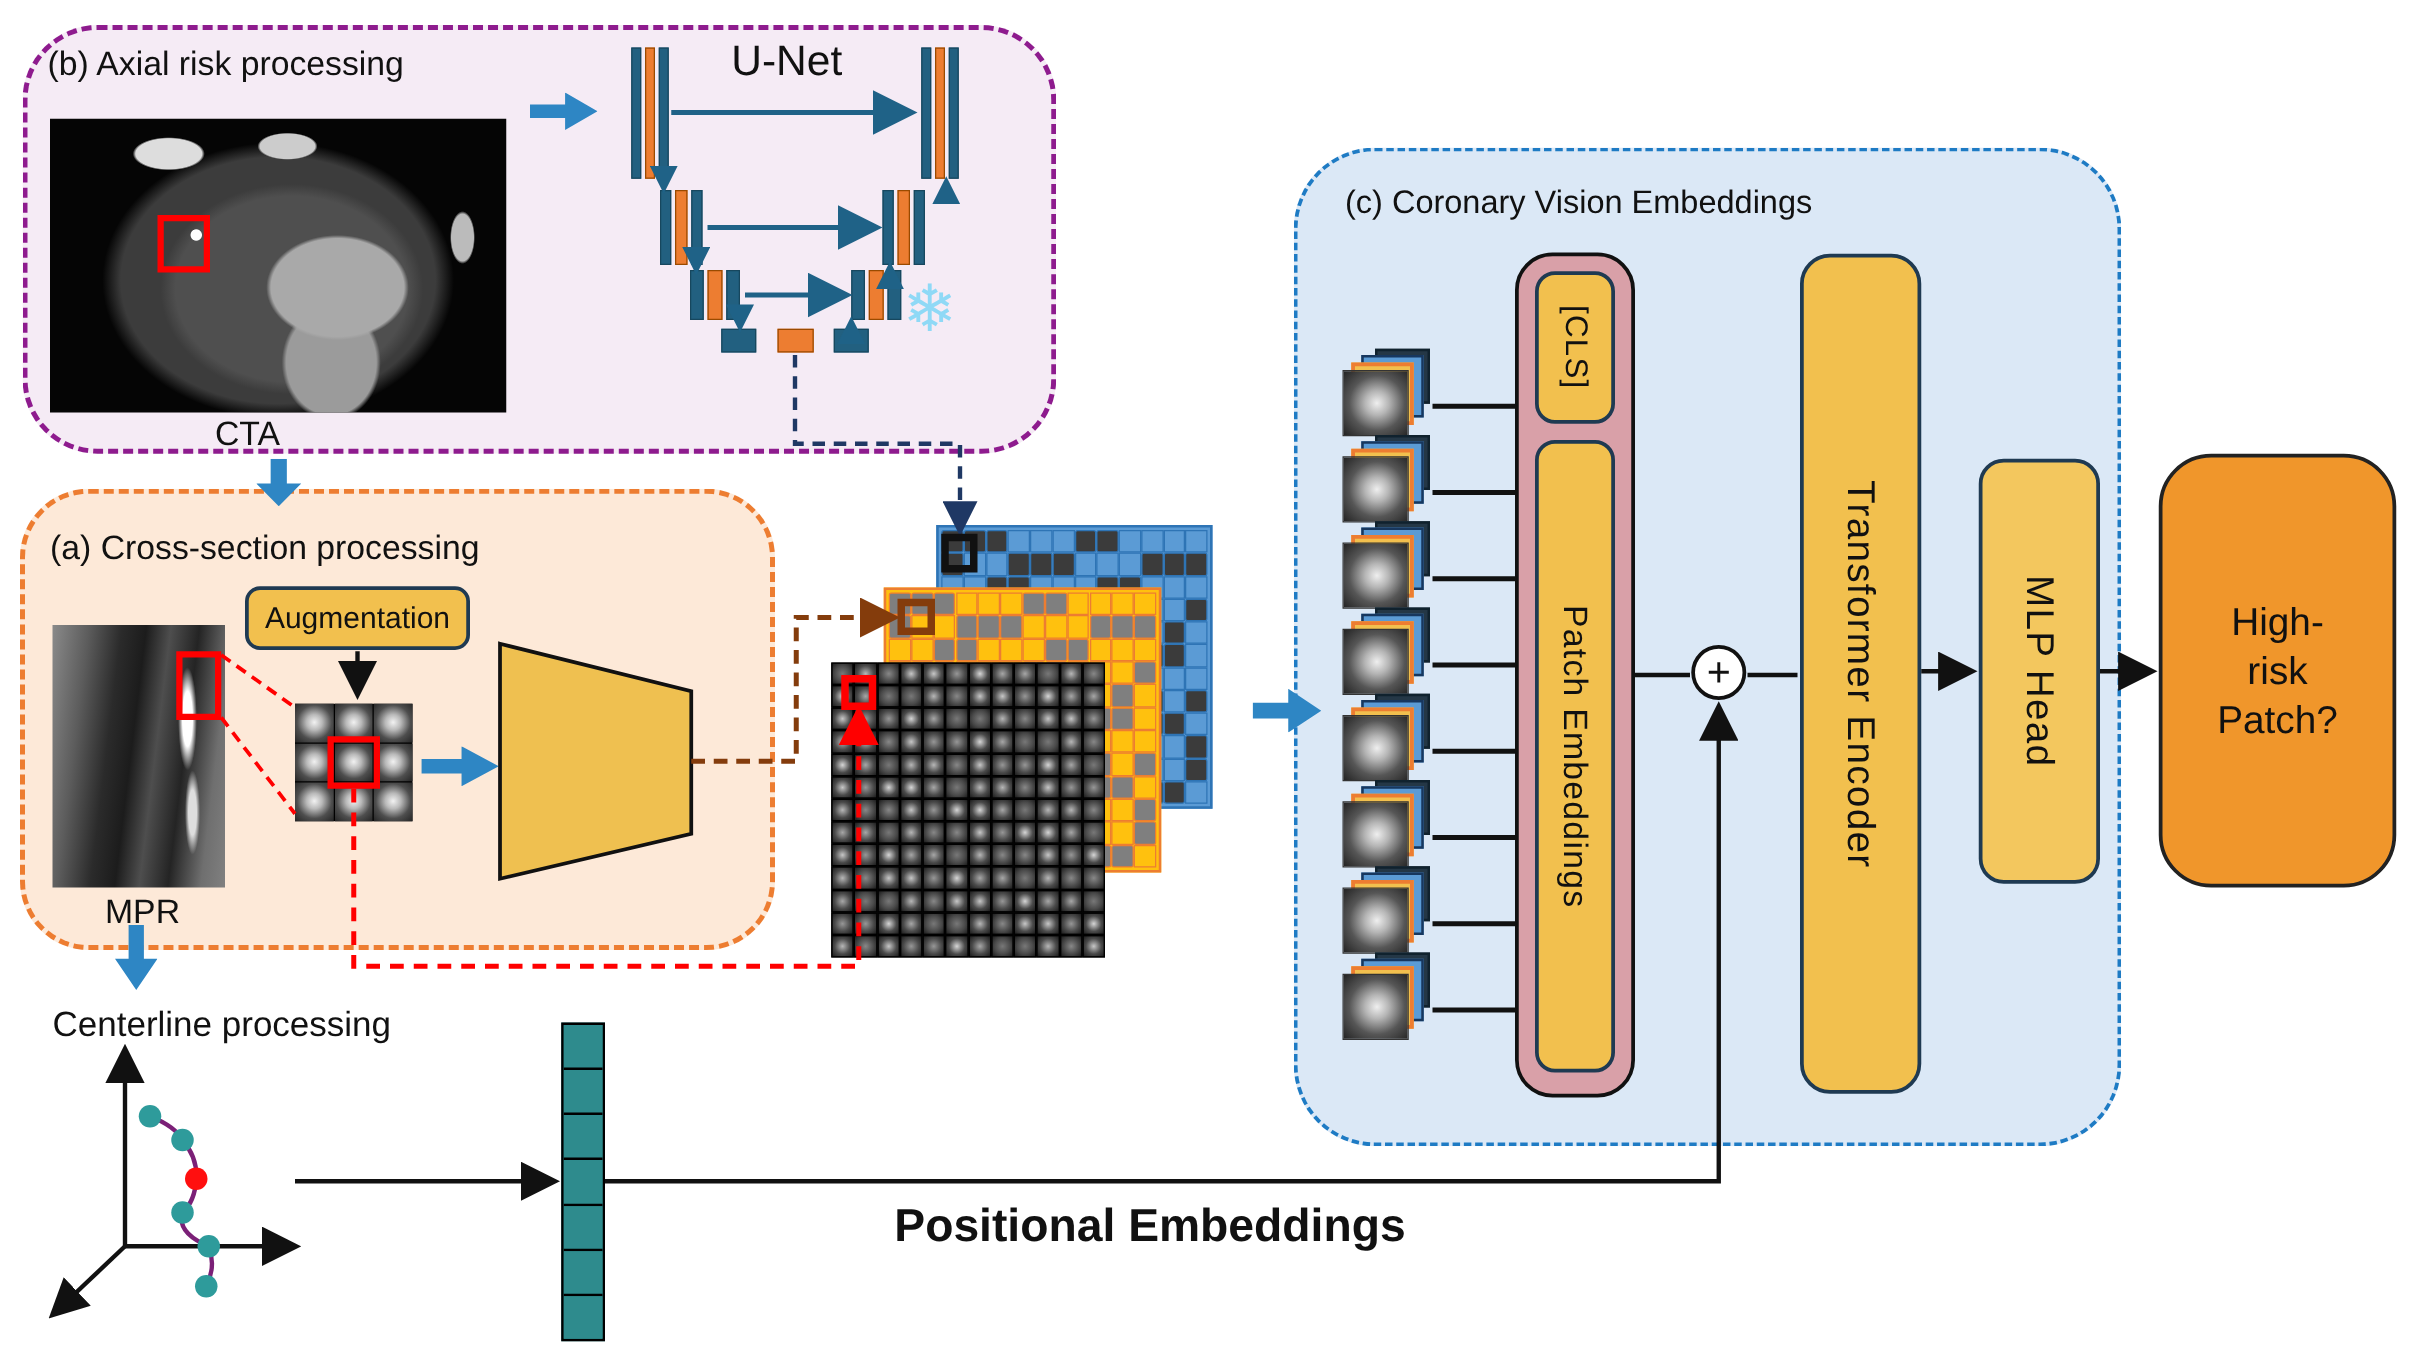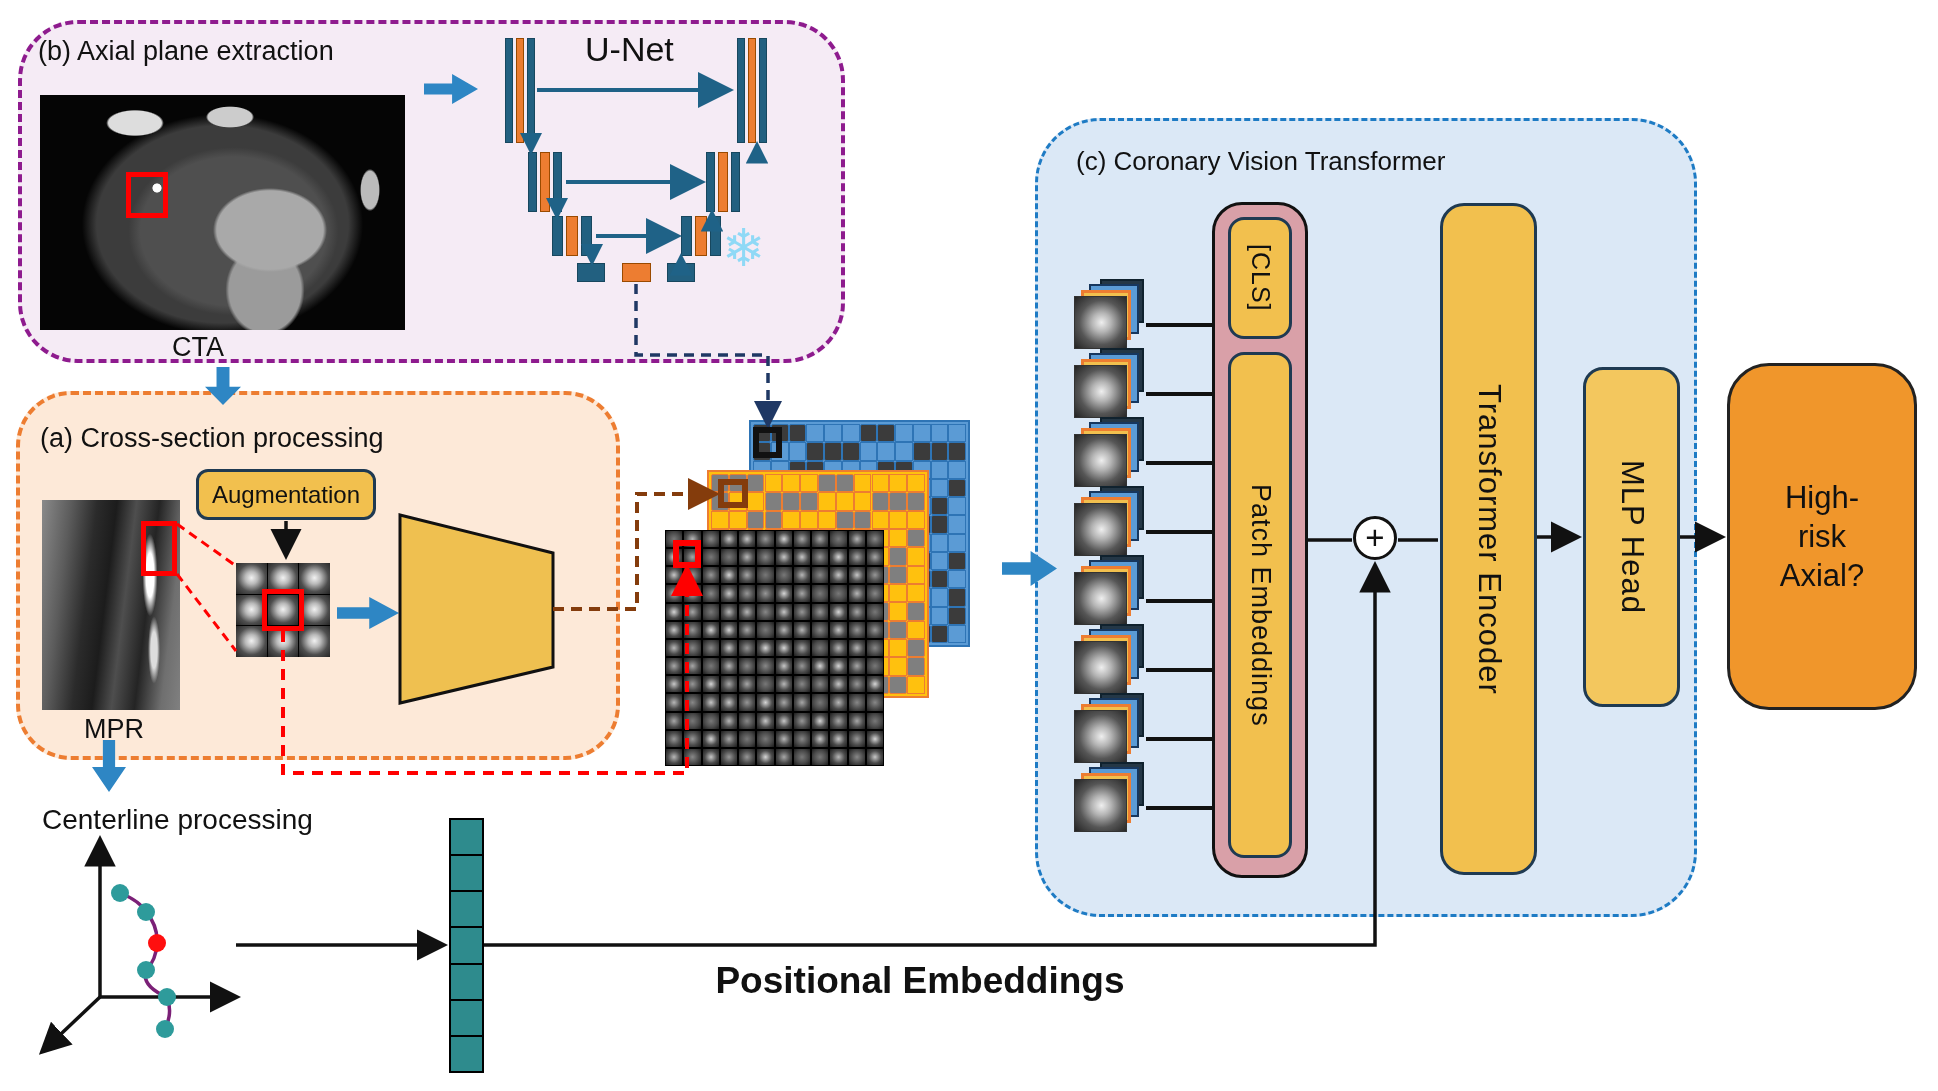--- a/index.html
+++ b/index.html
@@ -93,7 +93,7 @@
 <div class="region" id="box-a"></div>
 <div class="region" id="box-c"></div>
 
-<div class="region-title" style="left:38px;top:36px;">(b) Axial plane extraction</div>
+<div class="region-title" style="left:38px;top:36px;">(b) Axial risk processing</div>
 <div class="region-title" style="left:40px;top:423px;">(a) Cross-section processing</div>
 <div class="region-title" style="left:1076px;top:146px;font-size:26px;">(c) Coronary Vision Transformer</div>
 

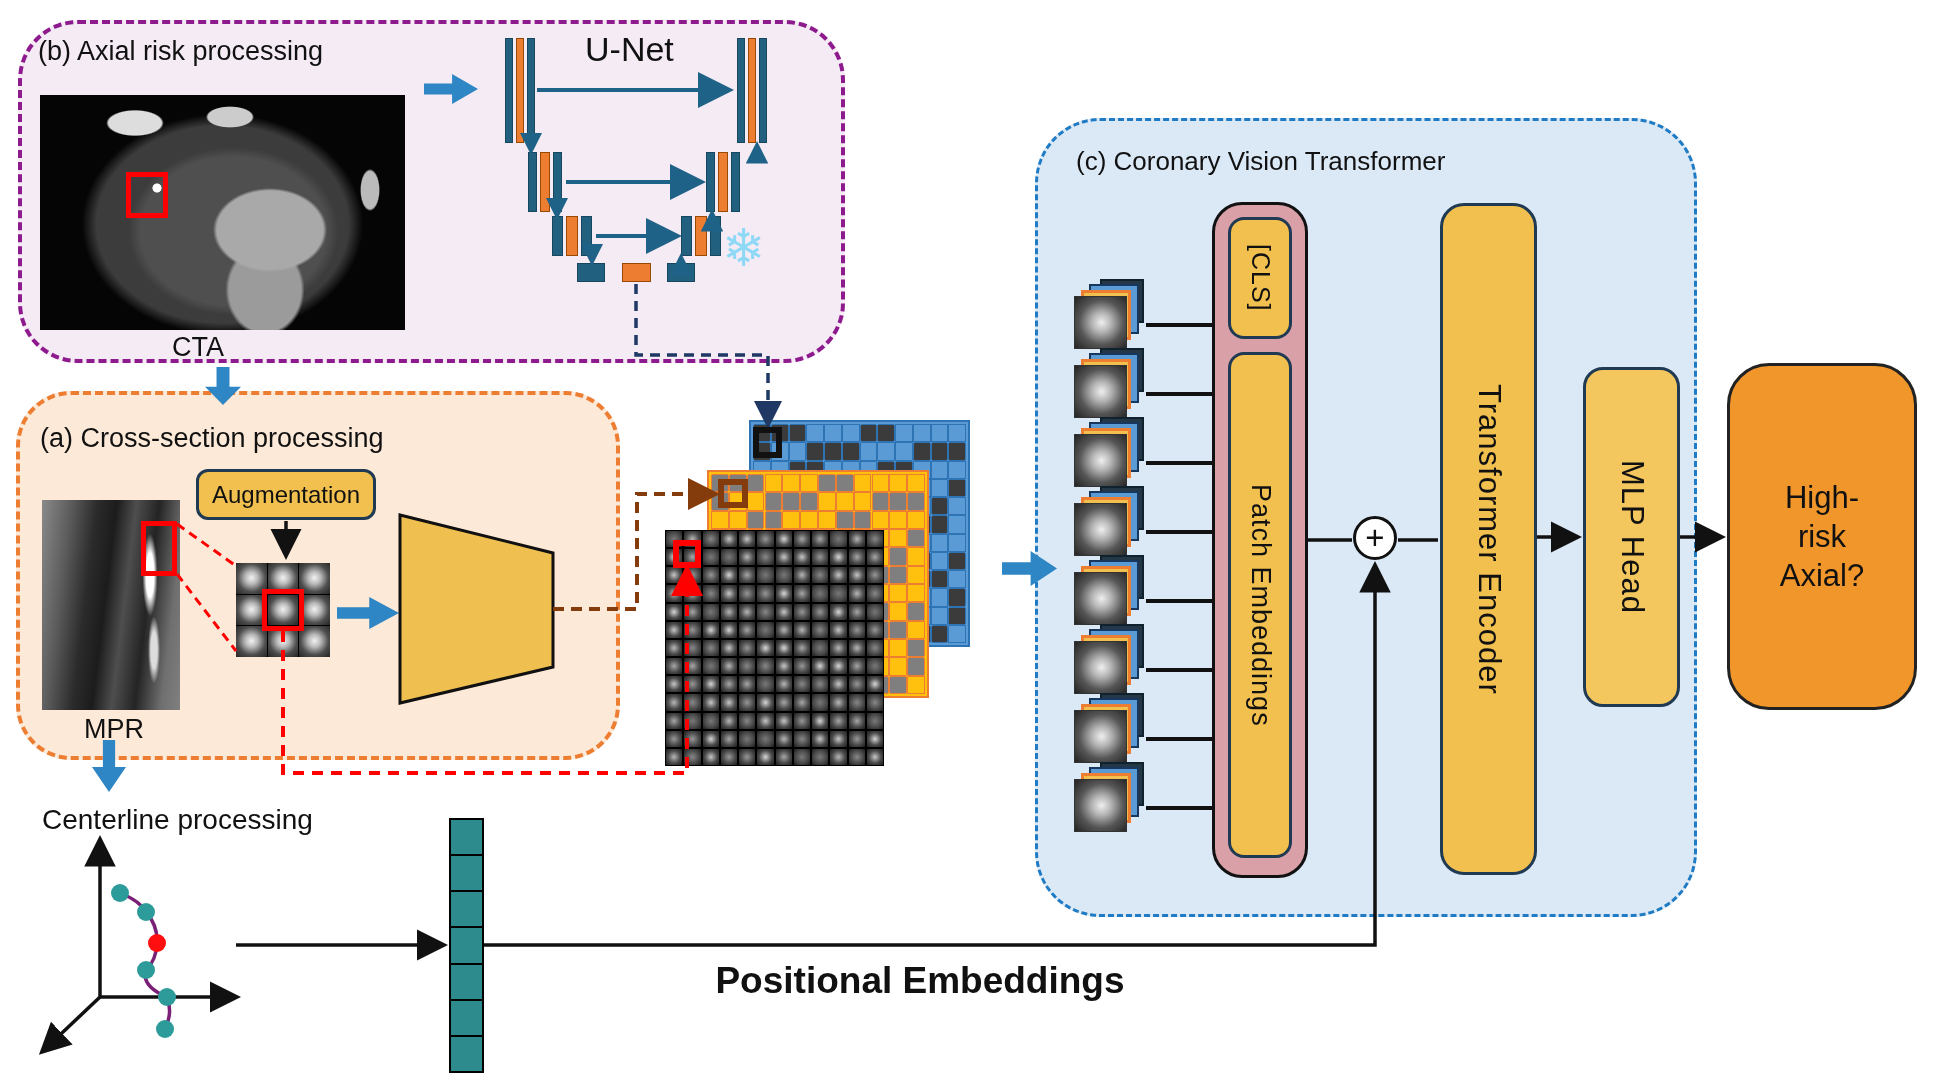--- a/index.html
+++ b/index.html
@@ -95,7 +95,7 @@
 
 <div class="region-title" style="left:38px;top:36px;">(b) Axial risk processing</div>
 <div class="region-title" style="left:40px;top:423px;">(a) Cross-section processing</div>
-<div class="region-title" style="left:1076px;top:146px;font-size:26px;">(c) Coronary Vision Transformer</div>
+<div class="region-title" style="left:1076px;top:146px;font-size:26px;">(c) Coronary Vision Embeddings</div>
 
 <div class="abs" id="cta-img"></div>
 <div class="red-frame" style="left:126px;top:172px;width:42px;height:46px;"></div>

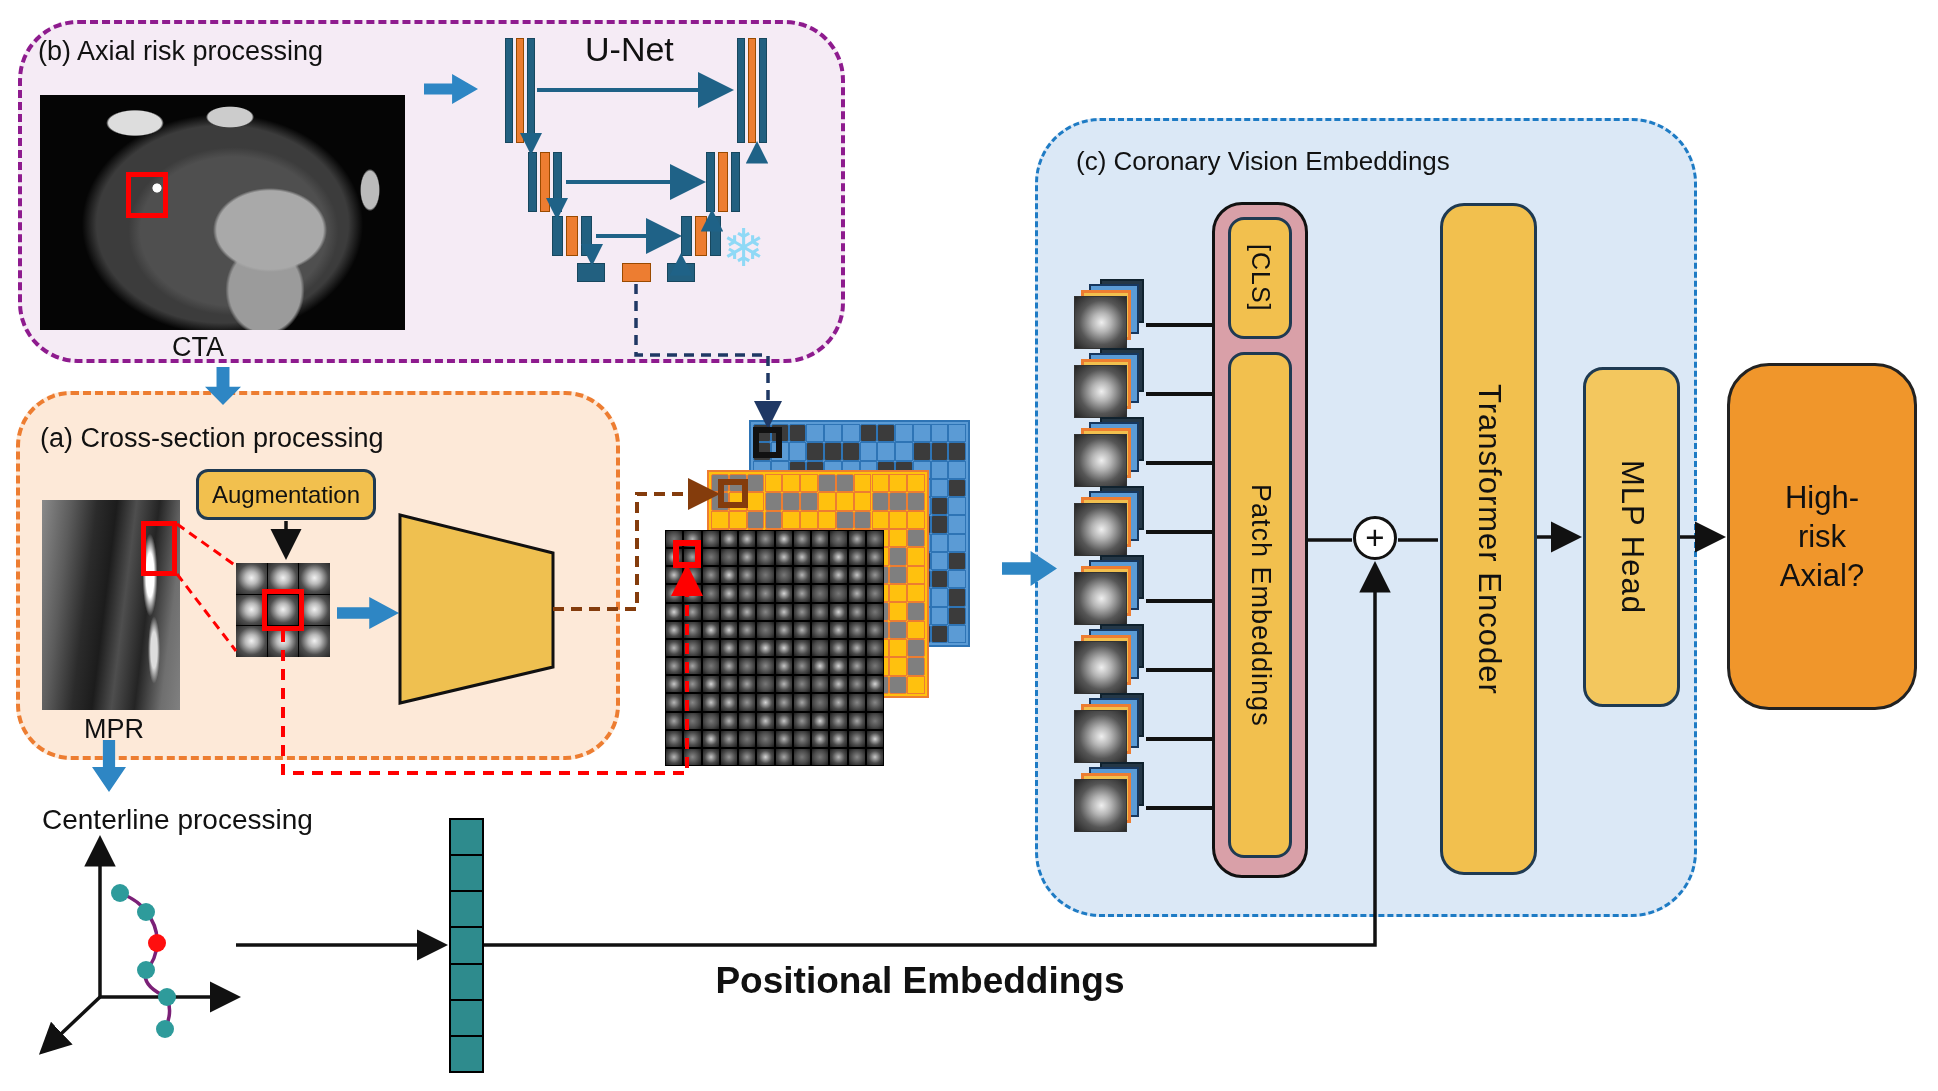--- a/index.html
+++ b/index.html
@@ -690,7 +690,7 @@
 <div id="hr-box">
   <div>High-</div>
   <div>risk</div>
-  <div>Axial?</div>
+  <div>Patch?</div>
 </div>
 
 <div class="barrow right" style="left:424px;top:74px;width:54px;height:30px;"></div>

